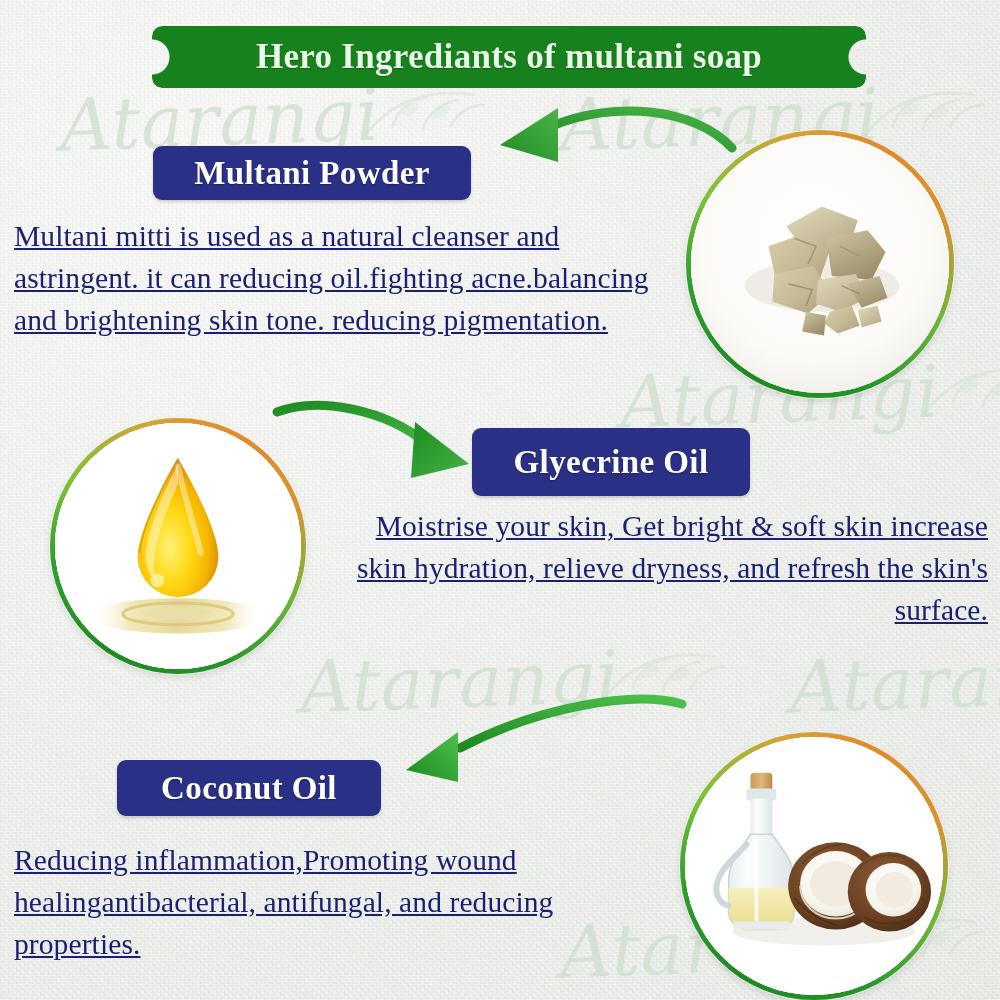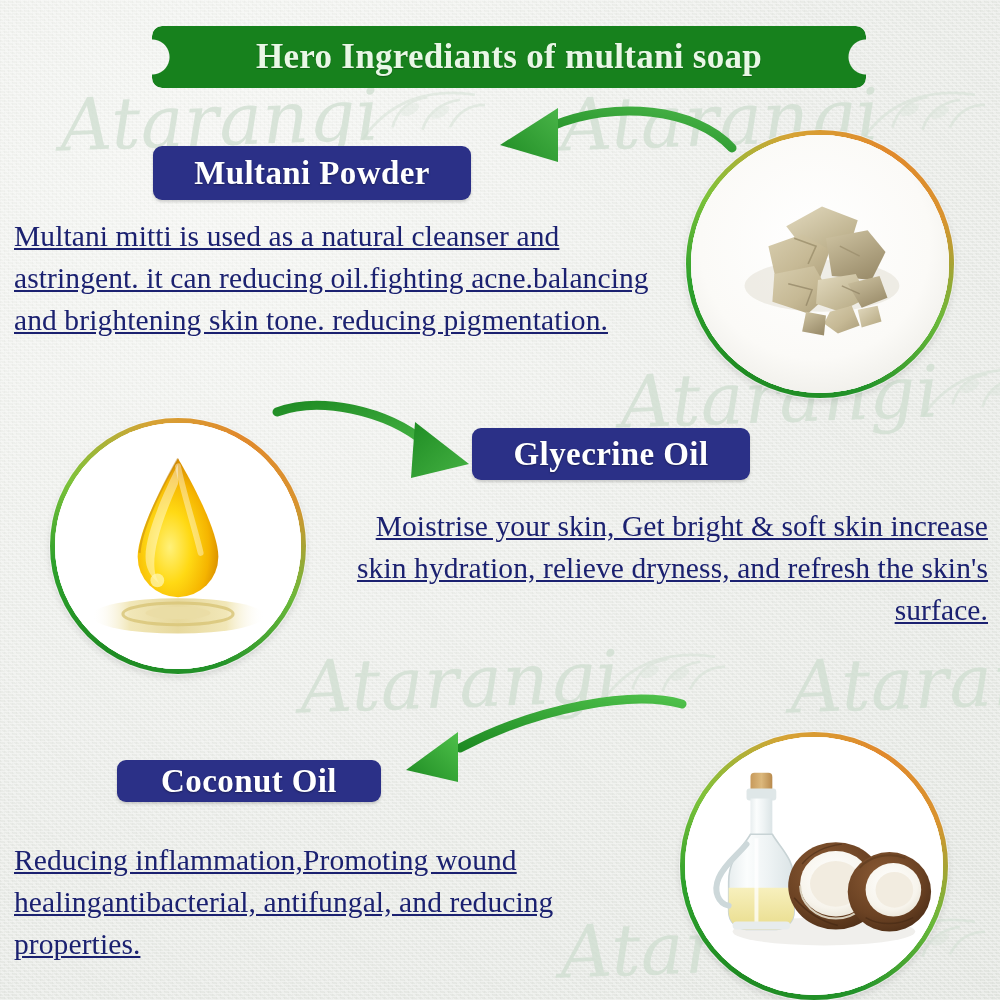--- a/index.html
+++ b/index.html
@@ -281,7 +281,7 @@
     <path d="M72 16 L72 70 L14 53 Z" fill="url(#arrGrad1)"></path>
   </svg>
 
-  <div class="chip" style="left:472px; top:428px; width:278px; height:52px;">
+  <div class="chip" style="left:472px; top:428px; width:278px; height:68px;">
     <span class="chip-text">Glyecrine Oil</span>
   </div>
 

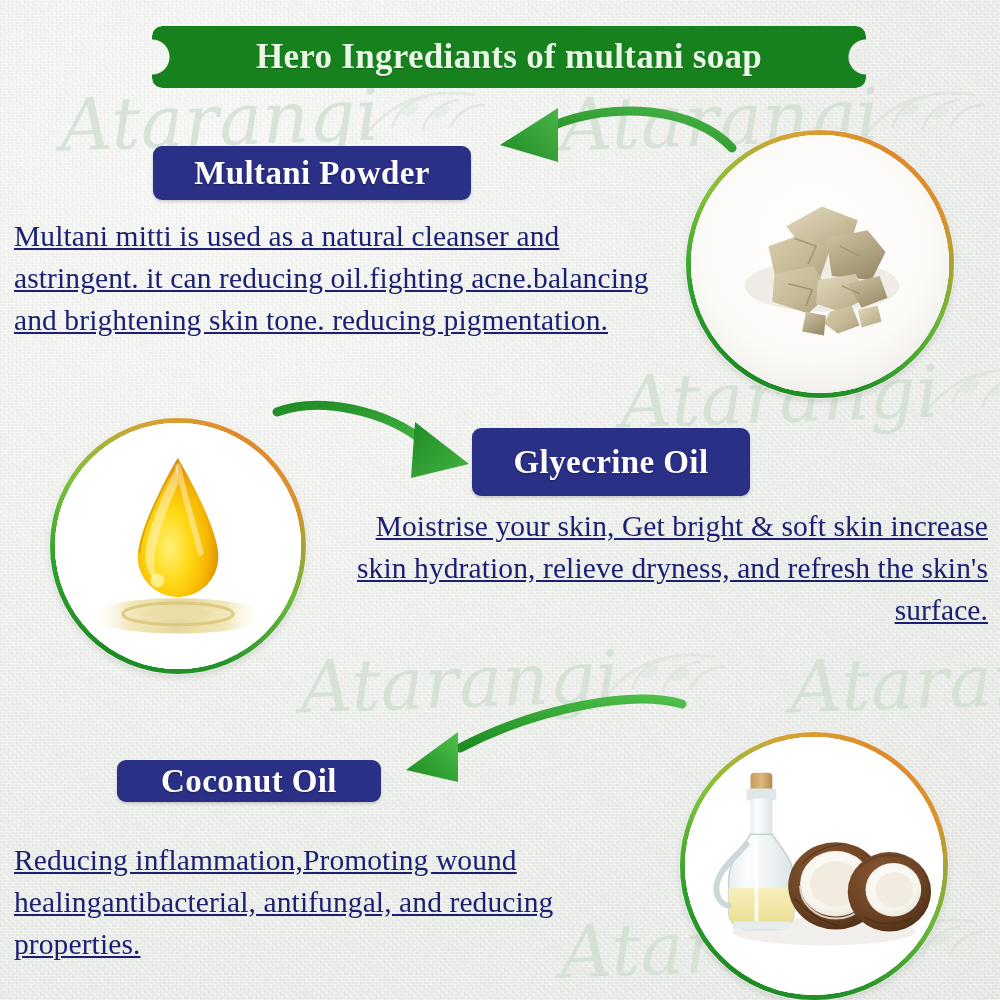--- a/index.html
+++ b/index.html
@@ -335,7 +335,7 @@
     <path d="M140 30 L194 72 L136 86 Z" fill="url(#arrGrad2)"></path>
   </svg>
 
-  <div class="chip" style="left:117px; top:760px; width:264px; height:42px;">
+  <div class="chip" style="left:117px; top:760px; width:264px; height:56px;">
     <span class="chip-text">Coconut Oil</span>
   </div>
 

